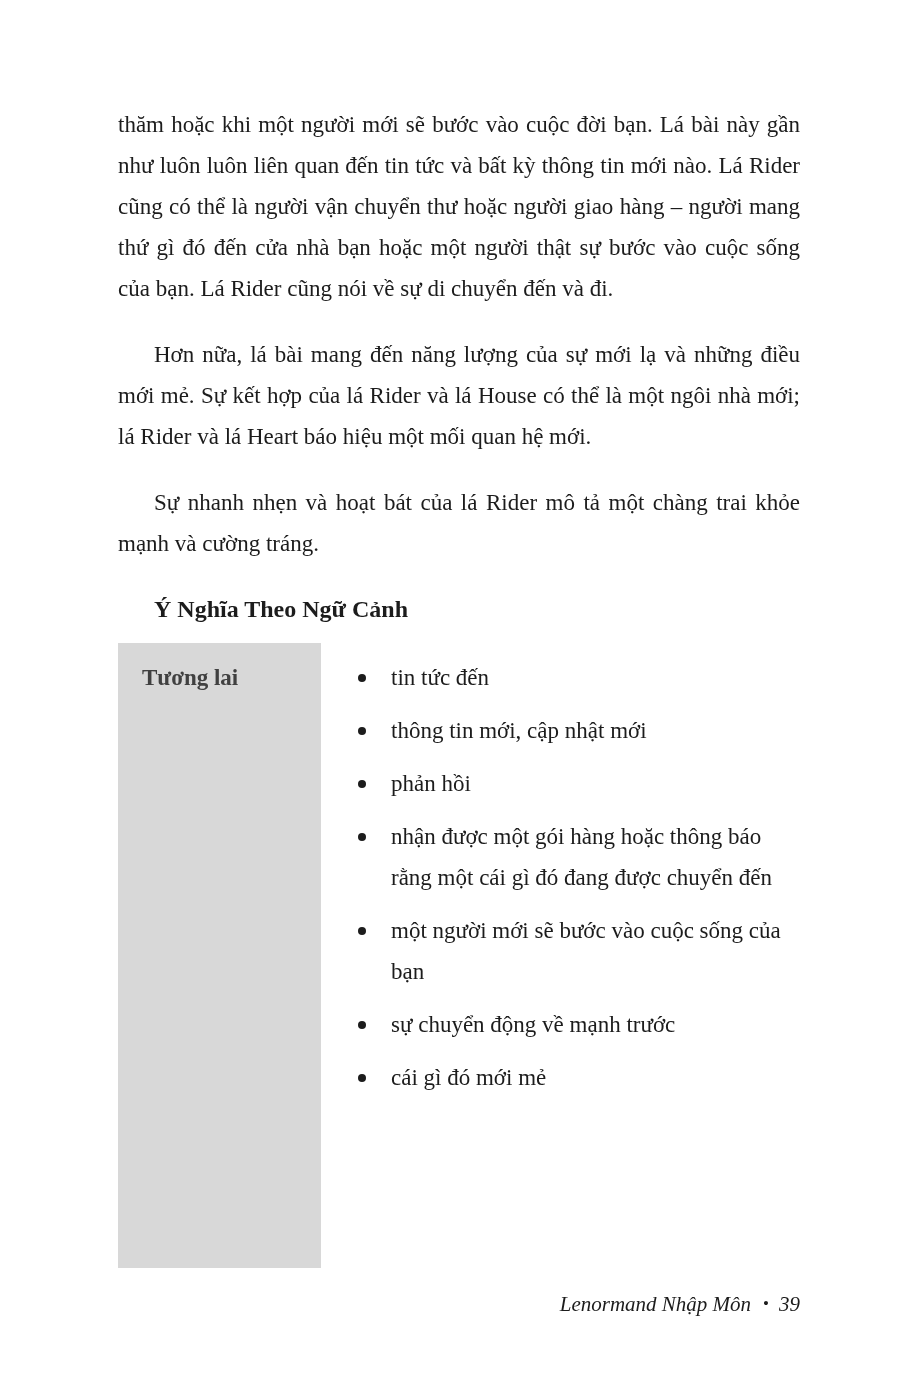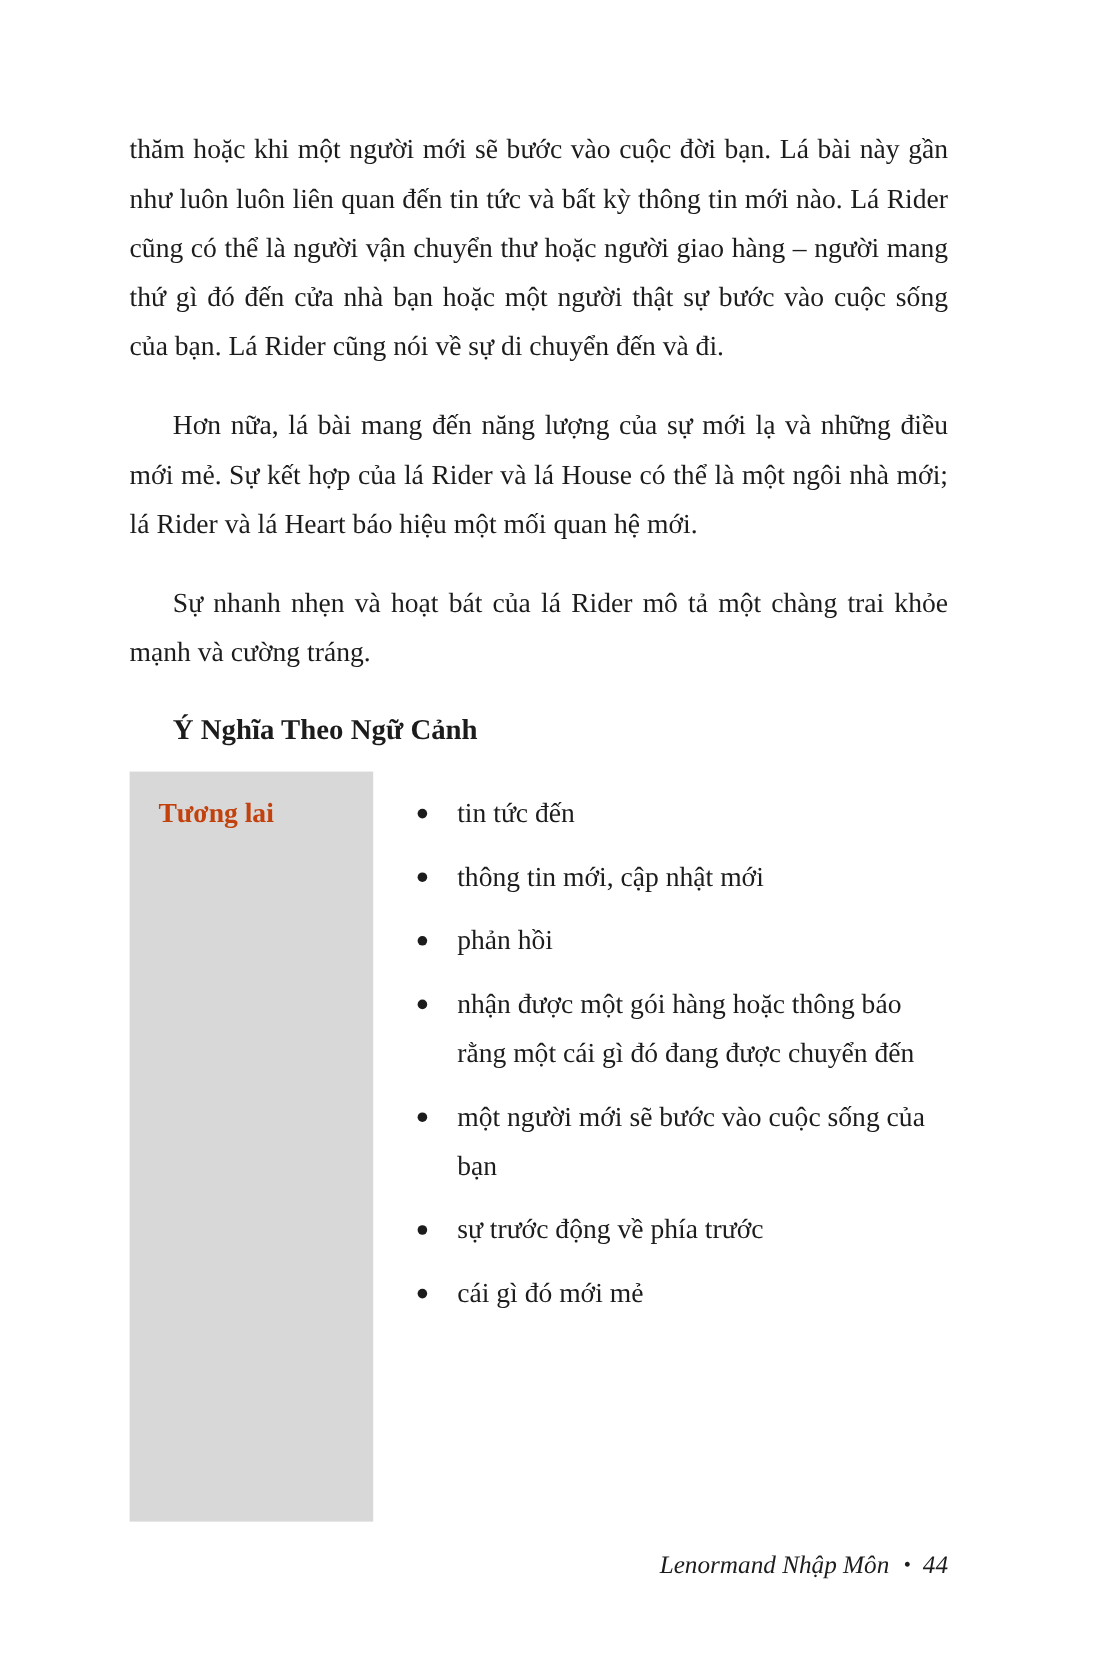--- a/index.html
+++ b/index.html
@@ -17,7 +17,7 @@
   .content {
     position: absolute;
     top: 104px;
-    left: 108px;
+    left: 118px;
     width: 682px;
   }
   .body-text p {

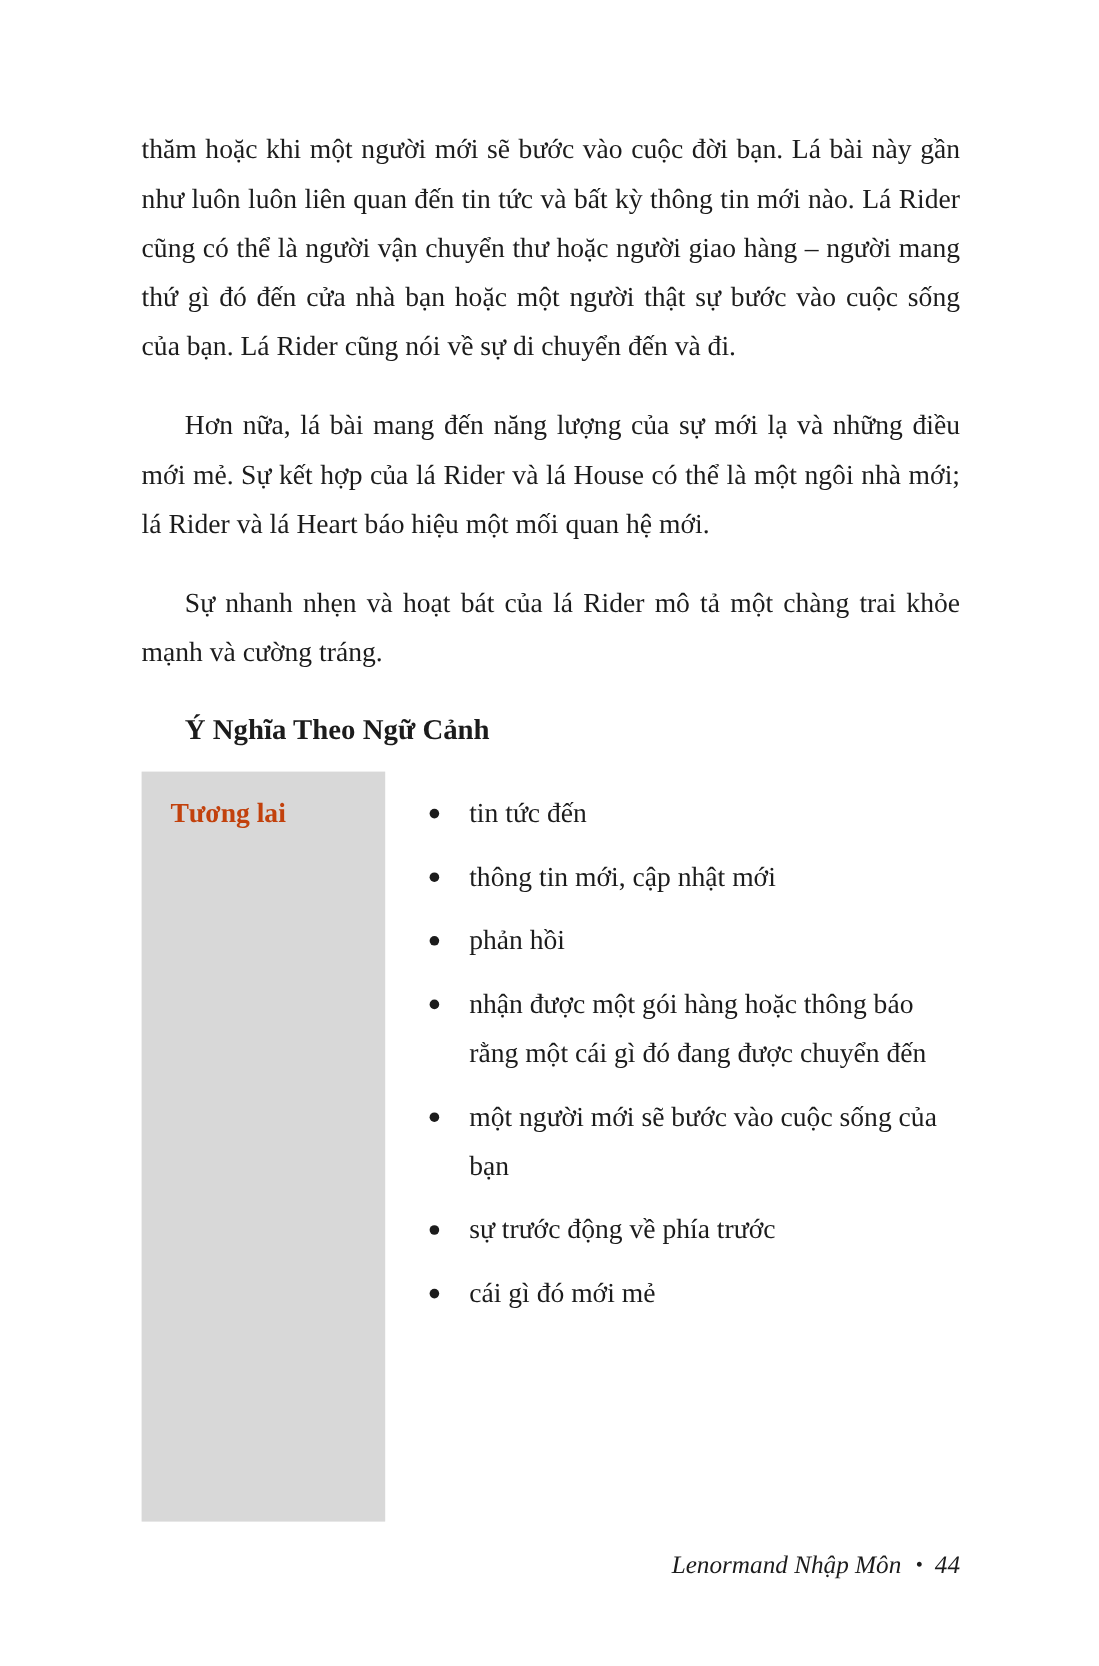--- a/index.html
+++ b/index.html
@@ -49,7 +49,7 @@
   .row-label {
     font-size: 23px;
     font-weight: bold;
-    color: #c2410c;
+    color: #404040;
   }
   .row-content-cell {
     flex: 1;

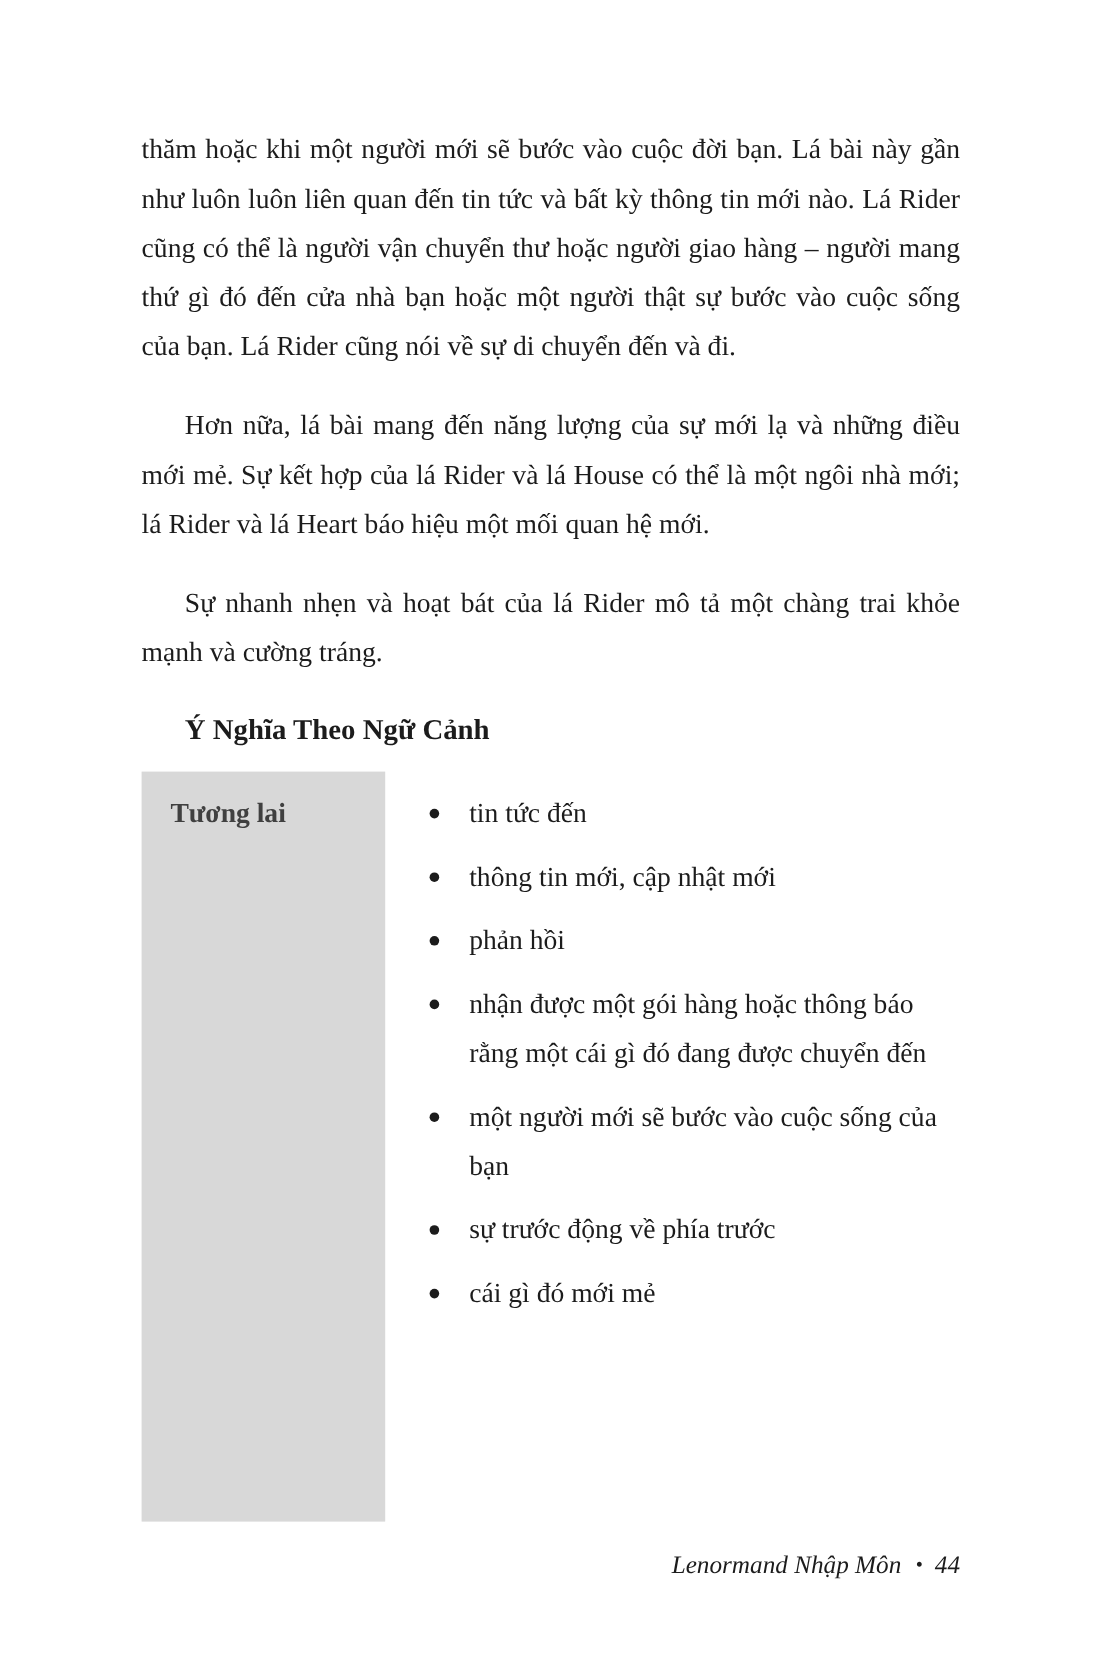--- a/index.html
+++ b/index.html
@@ -134,7 +134,7 @@
             </li>
           <li>
               <span class="dot"></span>
-              <span class="li-text">sự trước động về phía trước</span>
+              <span class="li-text">sự chuyển động về mạnh trước</span>
             </li>
           <li>
               <span class="dot"></span>

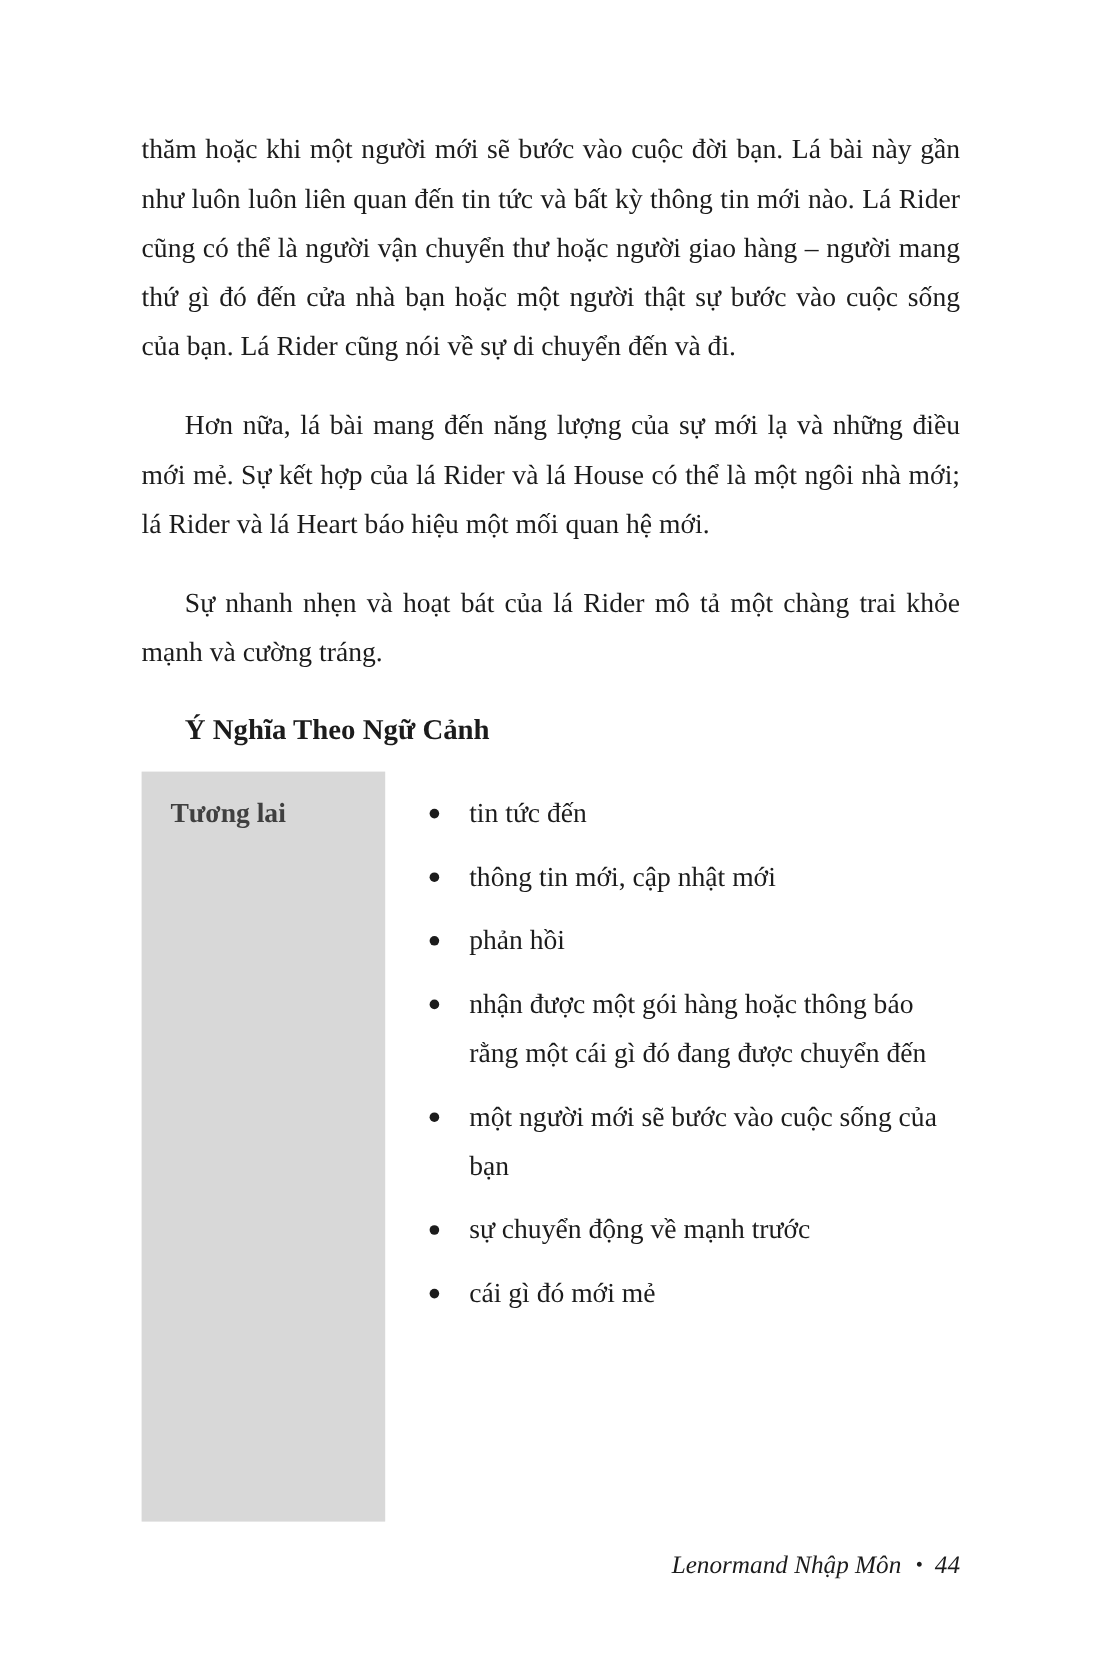--- a/index.html
+++ b/index.html
@@ -145,7 +145,7 @@
     </div>
 
     <div class="footer">
-      <span>Lenormand Nhập Môn</span><span class="sep">•</span><span>44</span>
+      <span>Lenormand Nhập Môn</span><span class="sep">•</span><span>39</span>
     </div>
 
   </div>

